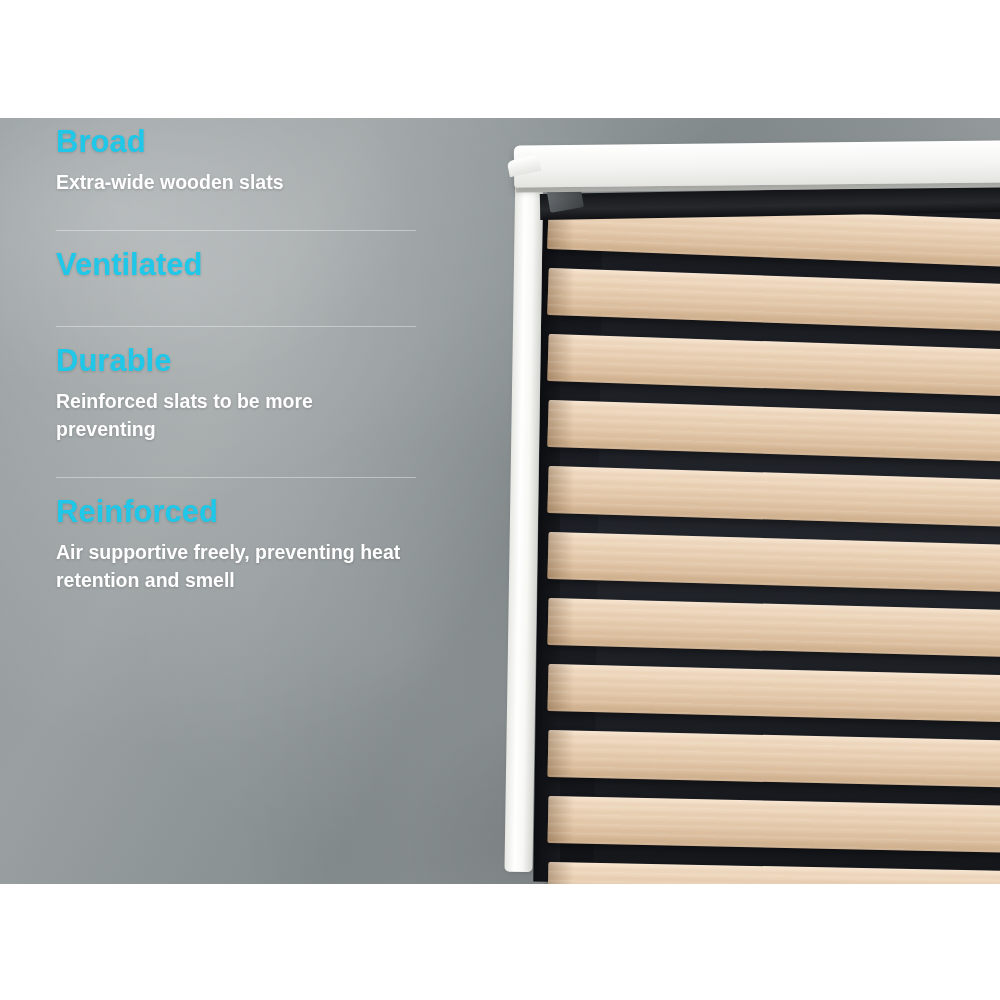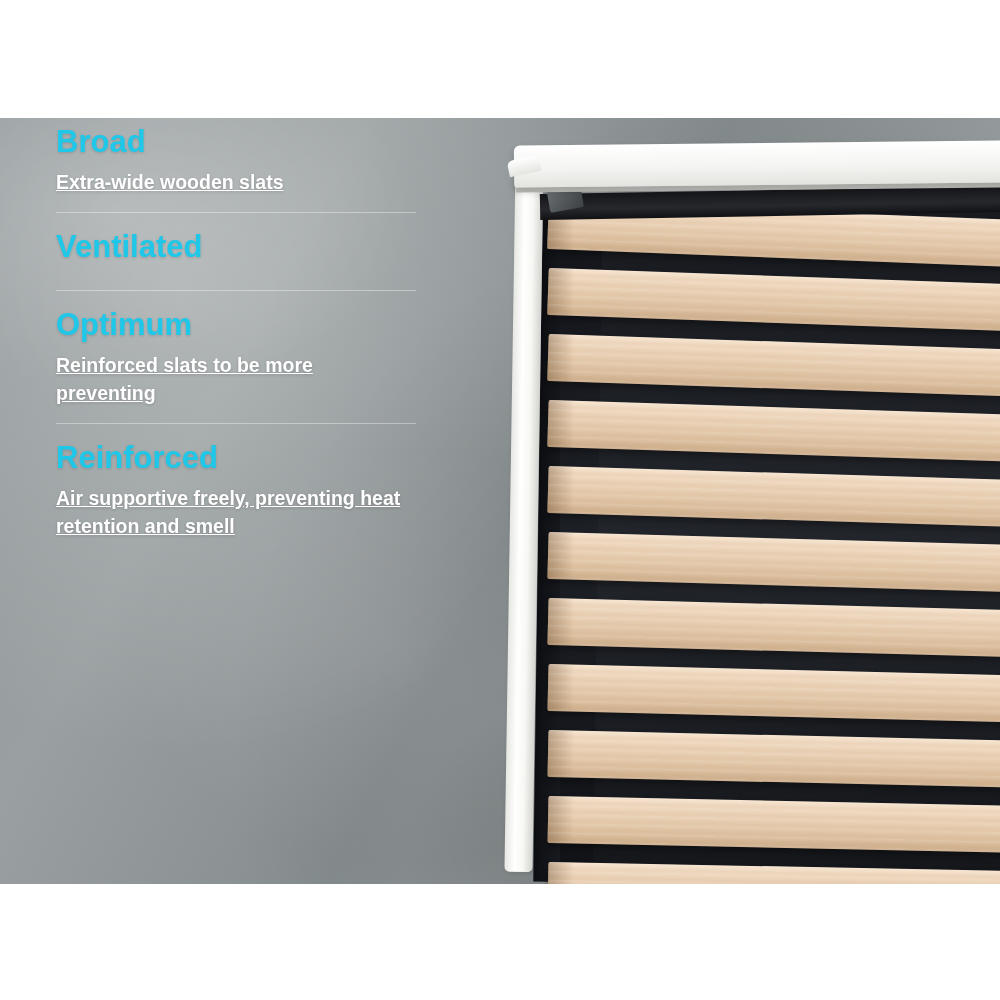--- a/index.html
+++ b/index.html
@@ -74,7 +74,7 @@
     z-index: 6;
   }
   .feature {
-    padding-bottom: 16px;
+    padding-bottom: 34px;
     margin-bottom: 17px;
     border-bottom: 1px solid rgba(255,255,255,0.38);
   }

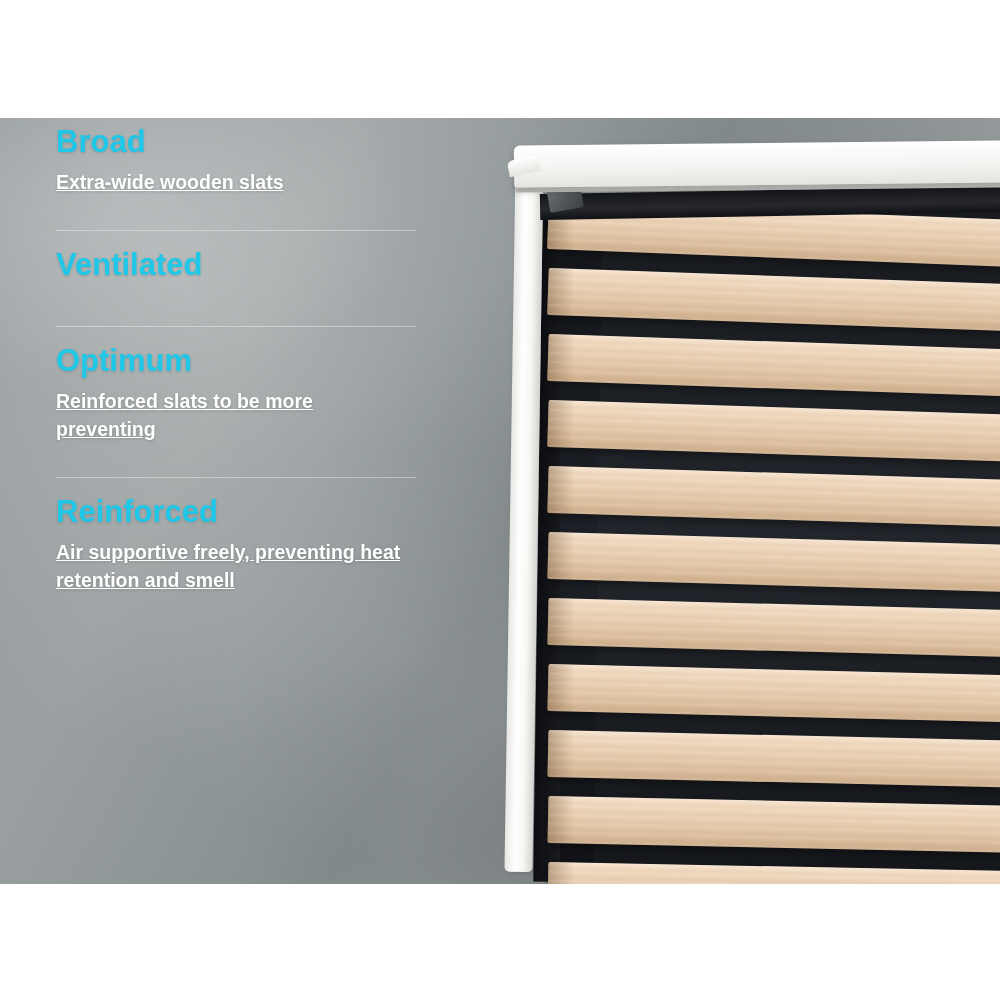--- a/index.html
+++ b/index.html
@@ -95,7 +95,6 @@
     font-weight: 600;
     line-height: 1.42;
     text-shadow: 0 1px 3px rgba(0,0,0,0.20);
-    text-decoration: underline;
   }
 
   

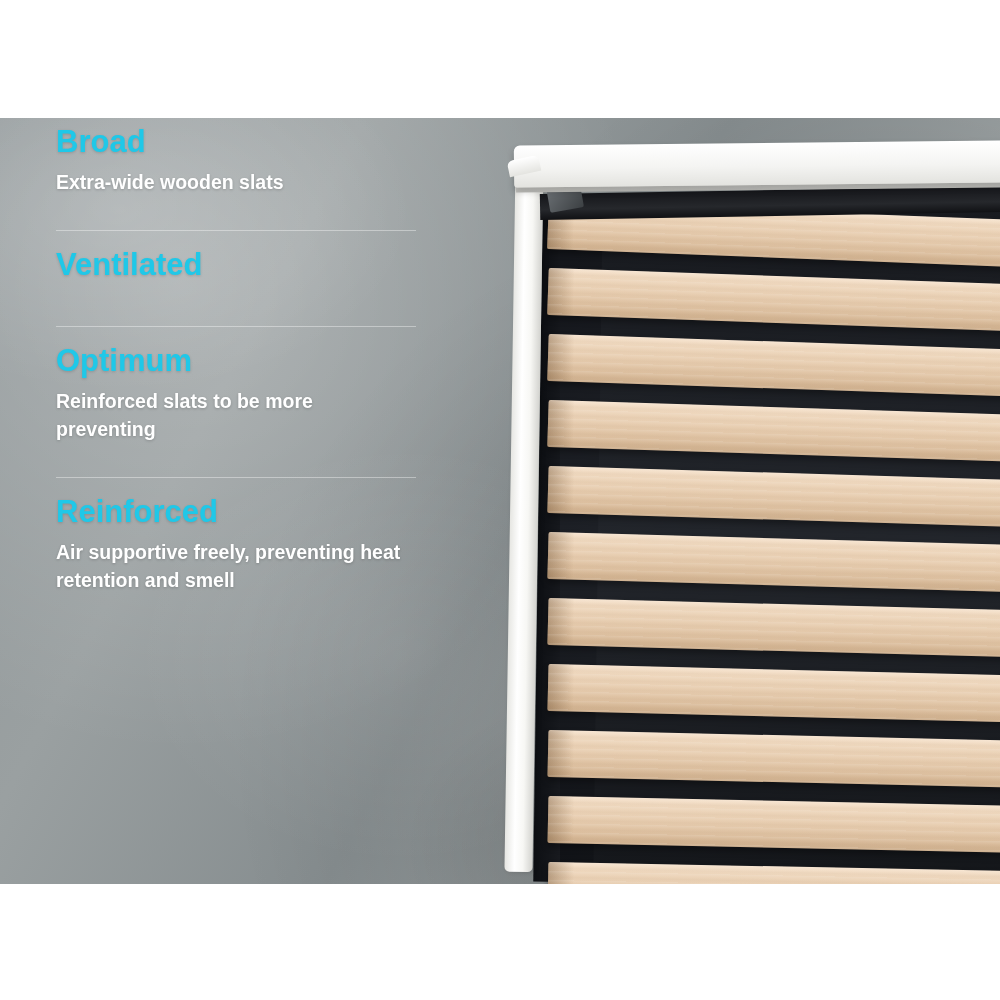--- a/index.html
+++ b/index.html
@@ -314,7 +314,7 @@
     </div>
 
     <div class="feature">
-      <div class="feature-title">Optimum</div>
+      <div class="feature-title">Durable</div>
       <div class="feature-desc">Reinforced slats to be more preventing</div>
     </div>
 

